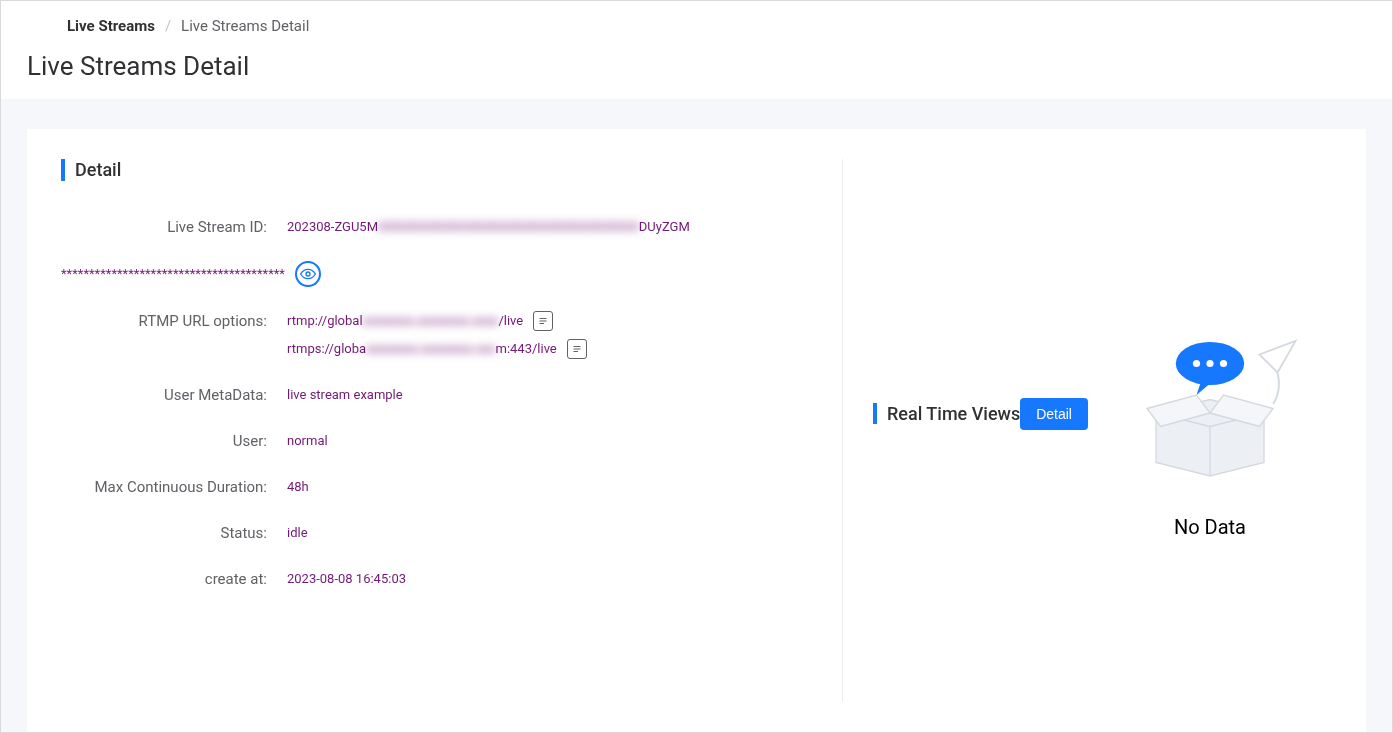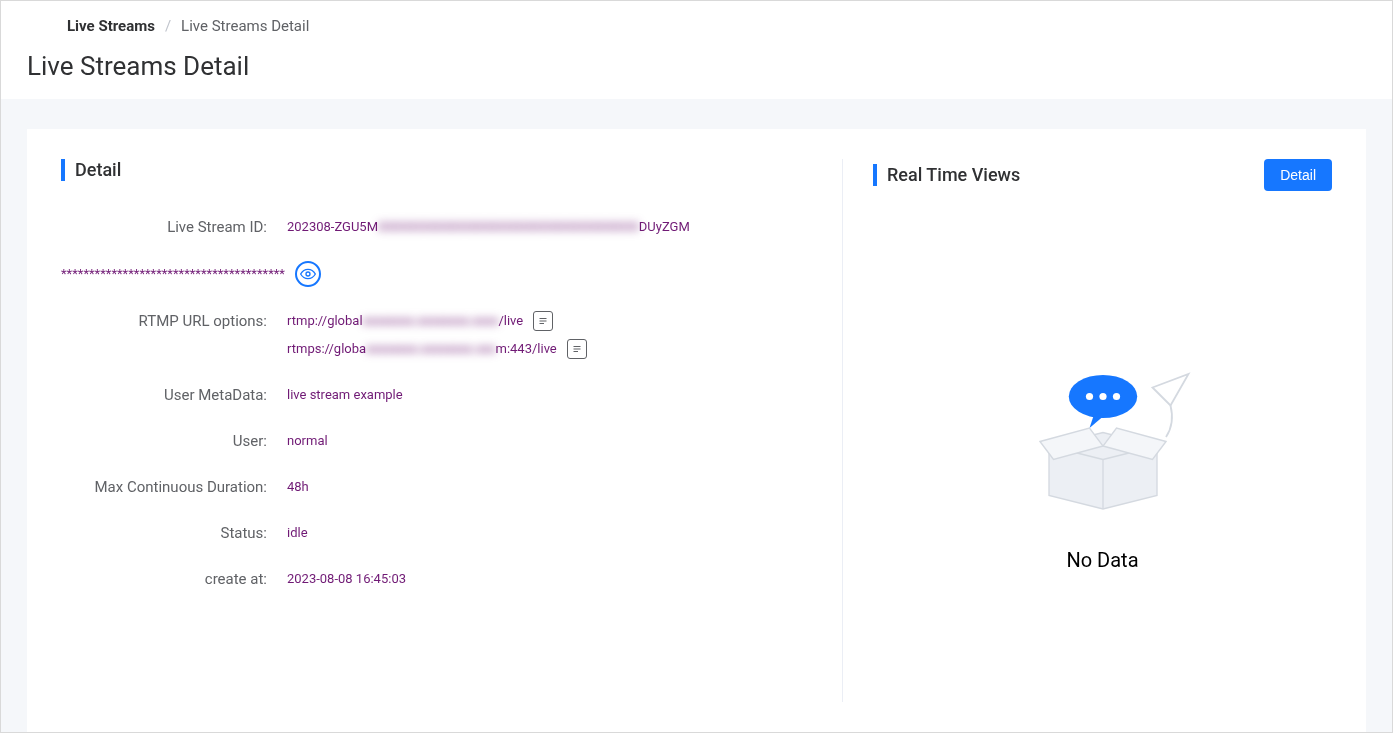--- a/index.html
+++ b/index.html
@@ -88,7 +88,6 @@
     border-left: 1px solid #ebeef5;
     padding-left: 30px;
     display: flex;
-    flex-direction: column;
   }
   .section-header {
     display: flex;

